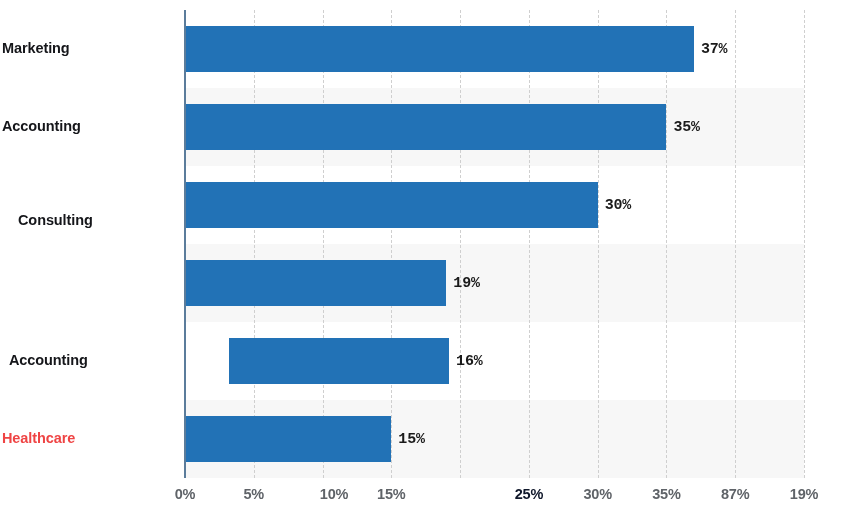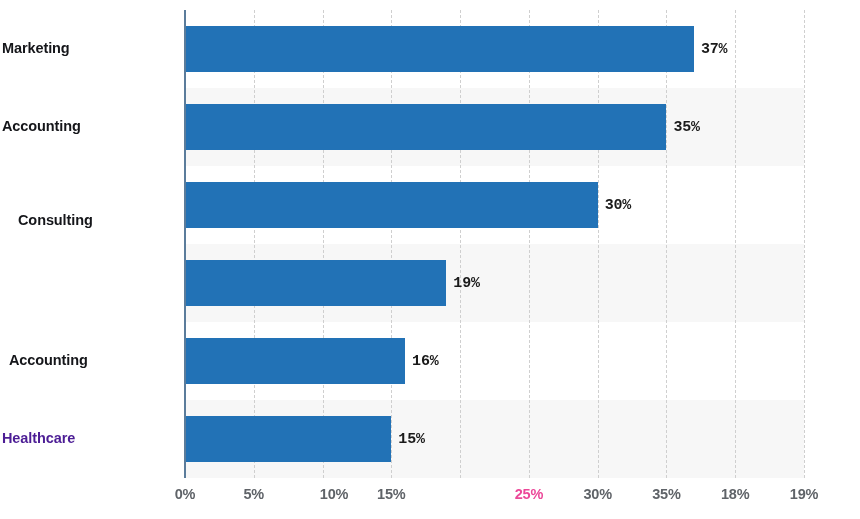--- a/index.html
+++ b/index.html
@@ -173,7 +173,7 @@
           <div class="bar" style="width: 261.356px; background: rgb(34, 114, 182);"></div>
           <div class="bar-value" style="left: 268.356px; color: rgb(26, 26, 26);">19%</div>
         </div>
-        <div class="row" style="top: 328px; height: 46px;">
+        <div class="row" style="top: 328px; height: 46px; margin-left: 44px;">
           <div class="bar" style="width: 220.089px; background: rgb(34, 114, 182);"></div>
           <div class="bar-value" style="left: 227.089px; color: rgb(26, 26, 26);">16%</div>
         </div>

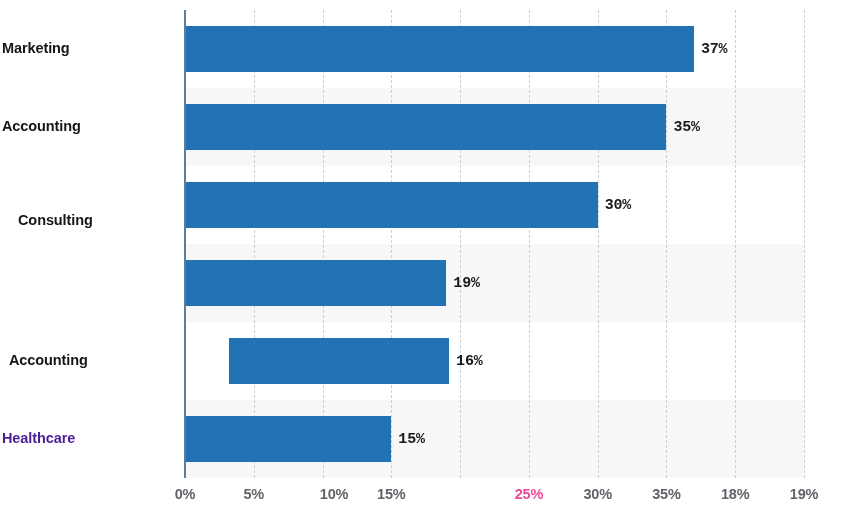--- a/index.html
+++ b/index.html
@@ -208,7 +208,7 @@
         </div>
       </div>
       <div class="cat-wrap" style="top: 390px; height: 78px;">
-        <div class="cat-label" style="position: static; color: #4c1d95;">
+        <div class="cat-label" style="position: static; color: #ef4444;">
           <div>Healthcare</div>
         </div>
       </div>

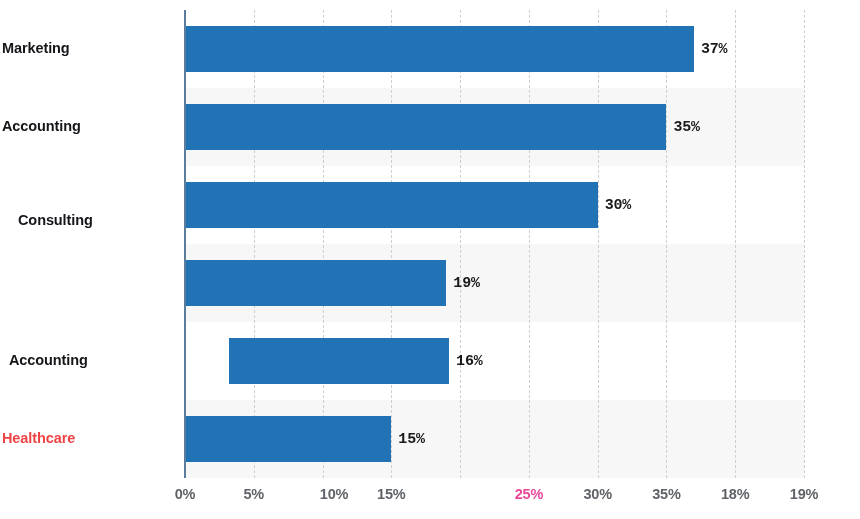--- a/index.html
+++ b/index.html
@@ -220,7 +220,7 @@
       <div class="x-tick" style="left: 149px; color: rgb(95, 99, 104);">10%</div>
       <div class="x-tick" style="left: 206.333px; color: rgb(95, 99, 104);">15%</div>
       <div class="x-tick" style="left: 275.111px; color: rgb(95, 99, 104); margin-top: 32px;">20%</div>
-      <div class="x-tick" style="left: 343.889px; color: #ec4899;">25%</div>
+      <div class="x-tick" style="left: 343.889px; color: #0f172a;">25%</div>
       <div class="x-tick" style="left: 412.667px; color: rgb(95, 99, 104);">30%</div>
       <div class="x-tick" style="left: 481.444px; color: rgb(95, 99, 104);">35%</div>
       <div class="x-tick" style="left: 550.222px; color: rgb(95, 99, 104);">18%</div>

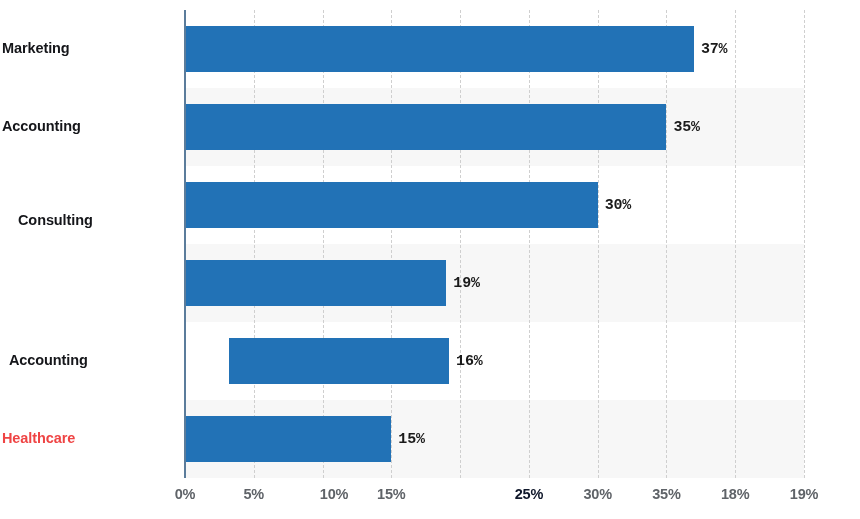--- a/index.html
+++ b/index.html
@@ -223,7 +223,7 @@
       <div class="x-tick" style="left: 343.889px; color: #0f172a;">25%</div>
       <div class="x-tick" style="left: 412.667px; color: rgb(95, 99, 104);">30%</div>
       <div class="x-tick" style="left: 481.444px; color: rgb(95, 99, 104);">35%</div>
-      <div class="x-tick" style="left: 550.222px; color: rgb(95, 99, 104);">18%</div>
+      <div class="x-tick" style="left: 550.222px; color: rgb(95, 99, 104);">87%</div>
       <div class="x-tick" style="left: 619px; color: rgb(95, 99, 104);">19%</div>
     </div>
 

